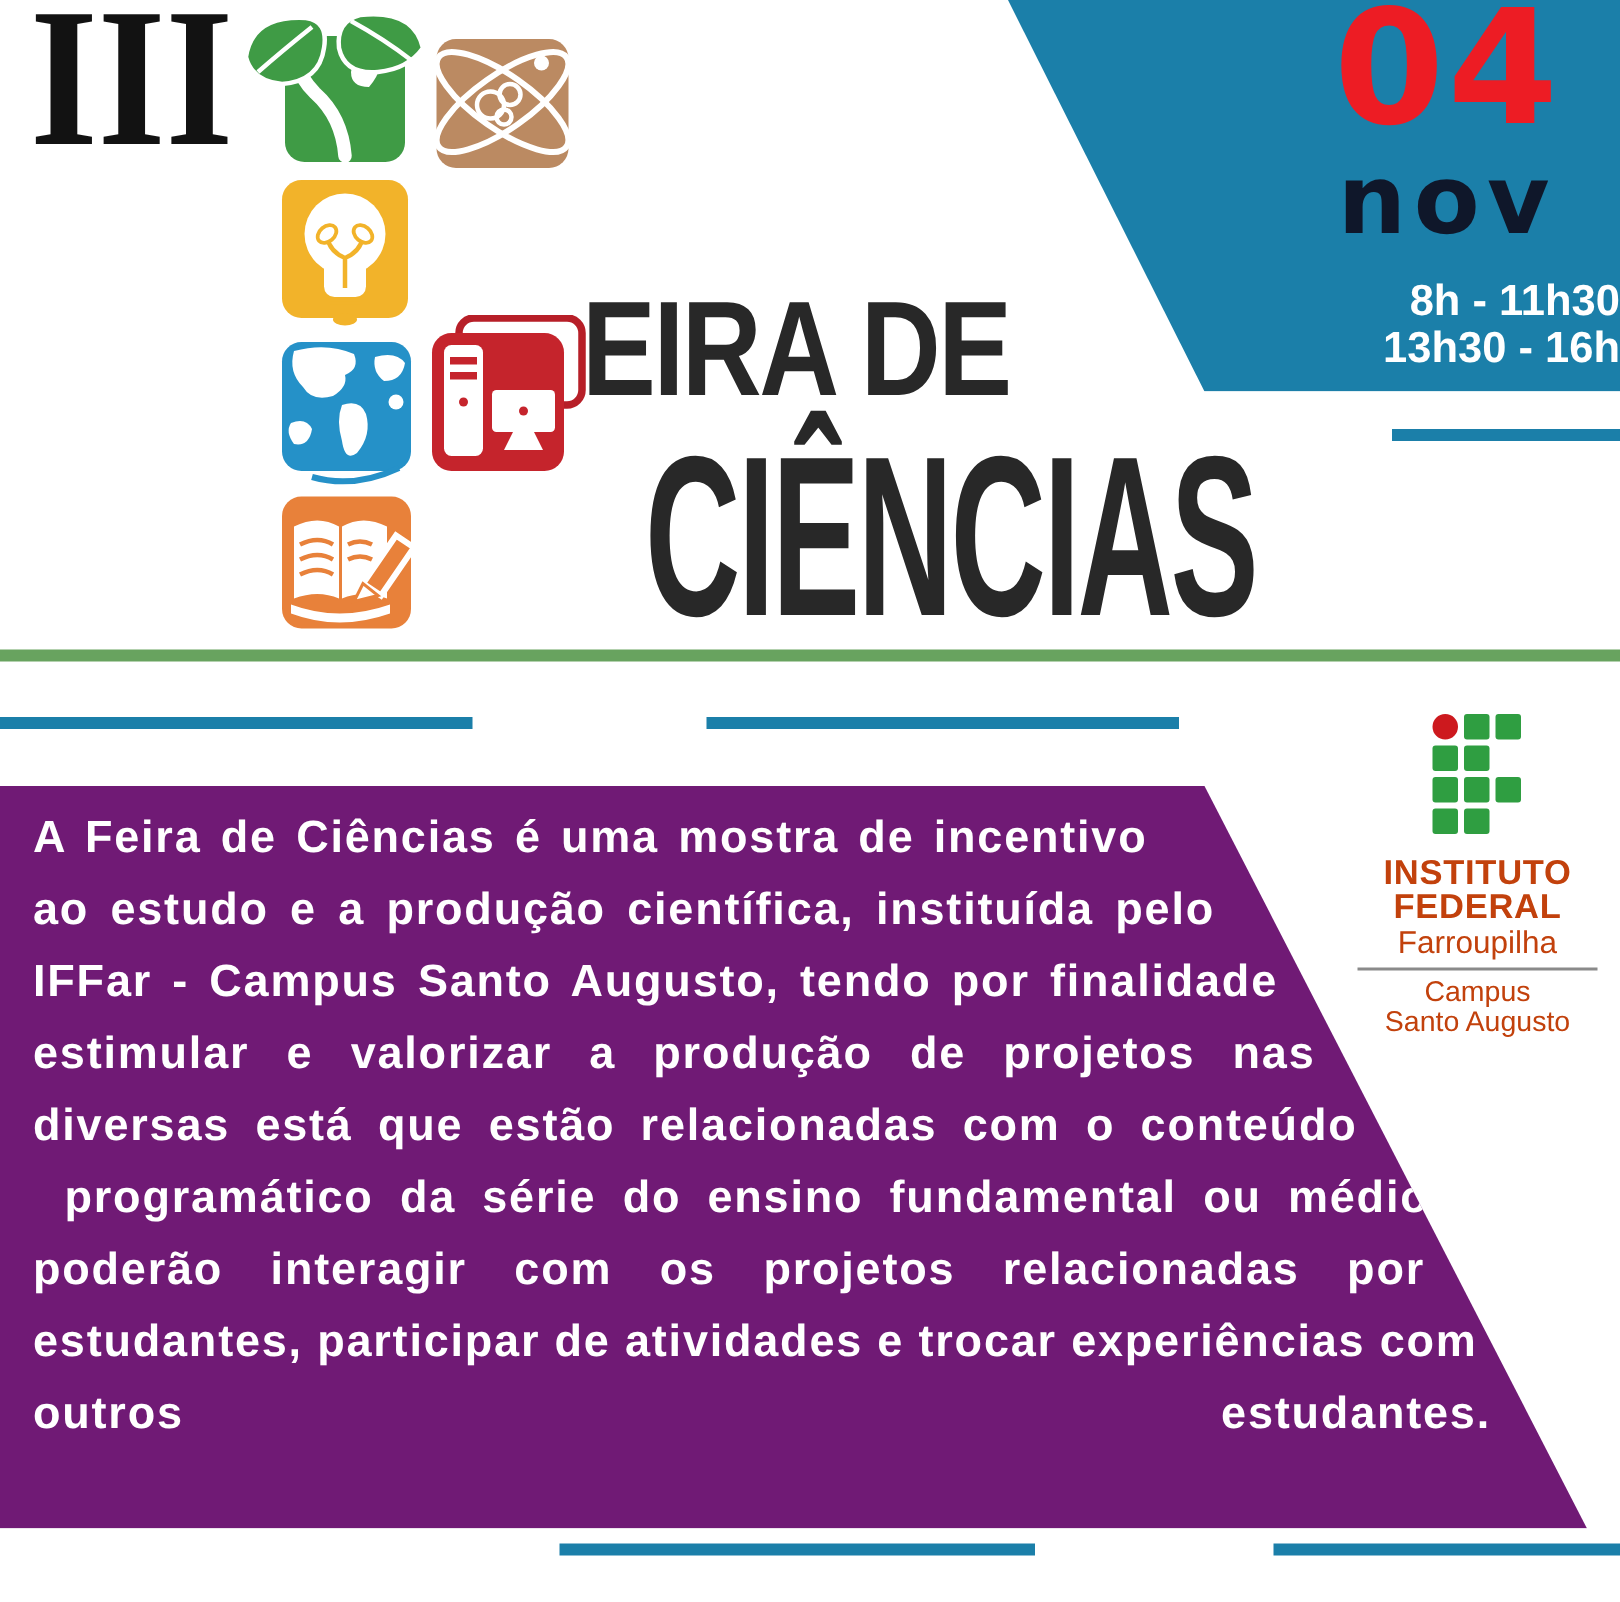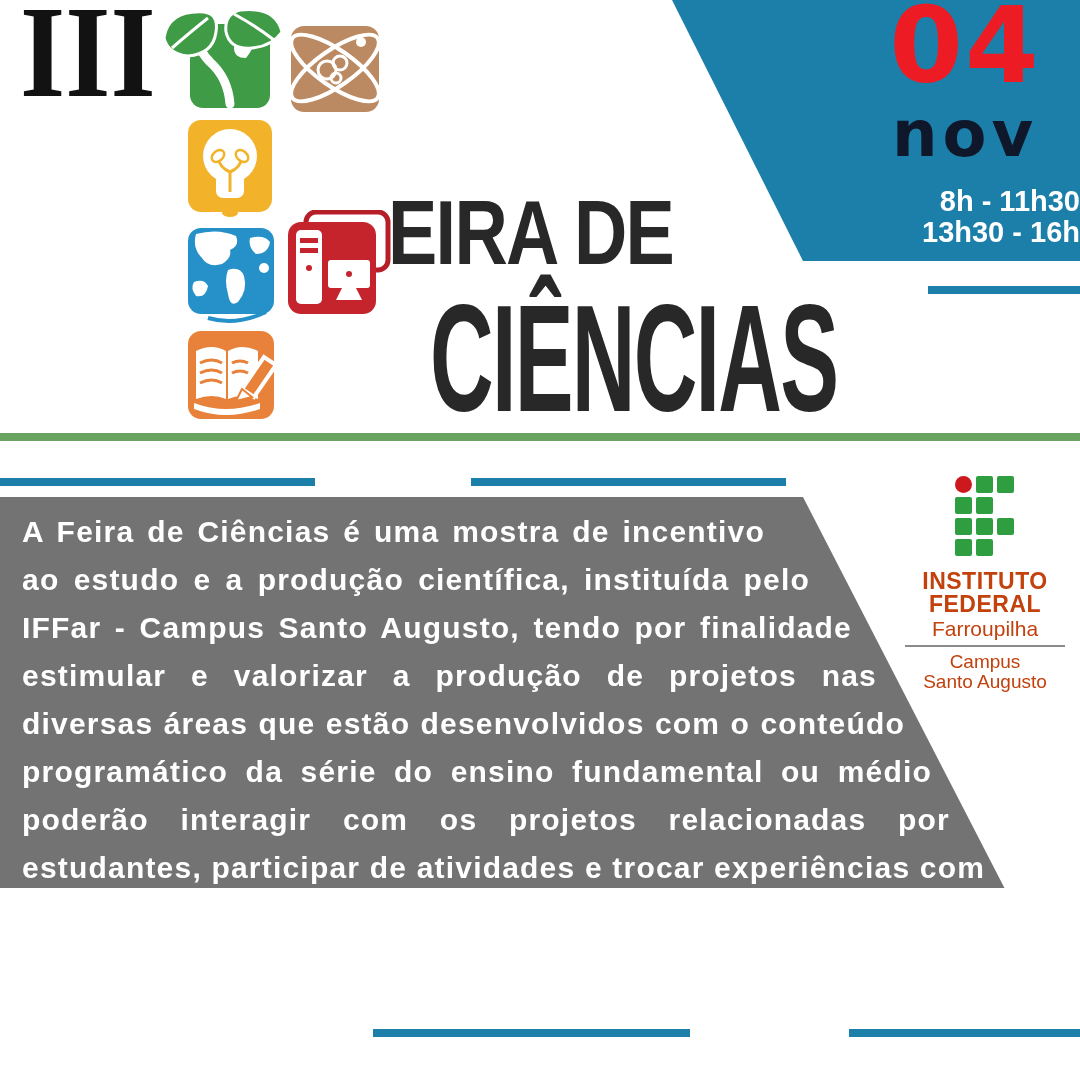--- a/index.html
+++ b/index.html
@@ -31,7 +31,7 @@
   .line.green{background:#68a35f;}
 
   
-  .panel{position:absolute;left:0;top:497px;width:1080px;height:391px;background:#737373;
+  .panel{position:absolute;left:0;top:524px;width:1080px;height:495px;background:#701a75;
          clip-path:polygon(0 0,803px 0,1058px 495px,0 495px);}
   .desc{position:absolute;left:22px;top:11px;}
   .dl{height:48px;line-height:48px;font-weight:700;font-size:30px;color:#ffffff;

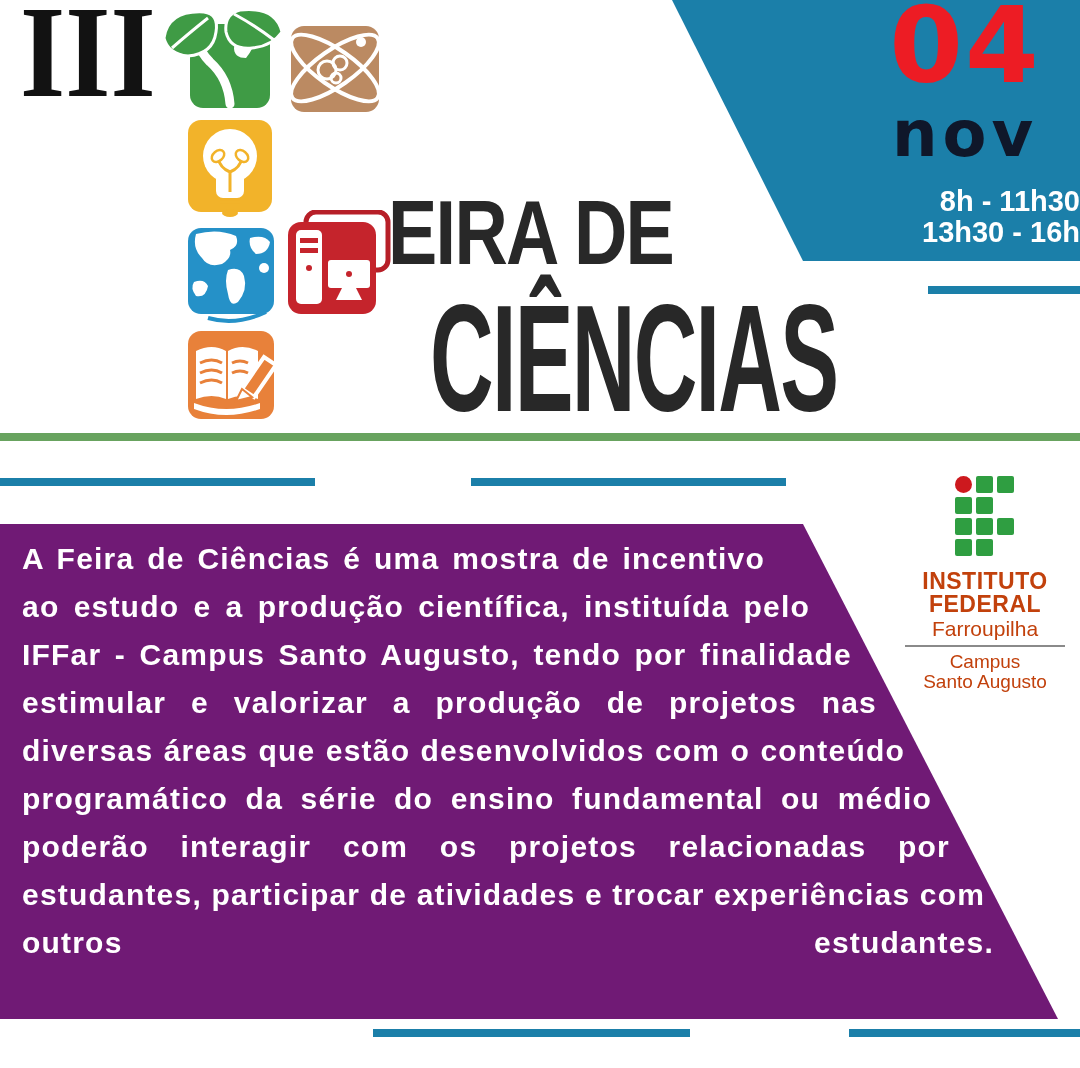--- a/index.html
+++ b/index.html
@@ -147,7 +147,7 @@
       <div class="dl">ao estudo e a produção científica, instituída pelo</div>
       <div class="dl">IFFar - Campus Santo Augusto, tendo por finalidade</div>
       <div class="dl">estimular e valorizar a produção de projetos nas</div>
-      <div class="dl">diversas áreas que estão desenvolvidos com o conteúdo</div>
+      <div class="dl">diversas está que estão relacionadas com o conteúdo</div>
       <div class="dl">programático da série do ensino fundamental ou médio</div>
       <div class="dl">poderão interagir com os projetos relacionadas por</div>
       <div class="dl">estudantes, participar de atividades e trocar experiências com</div>

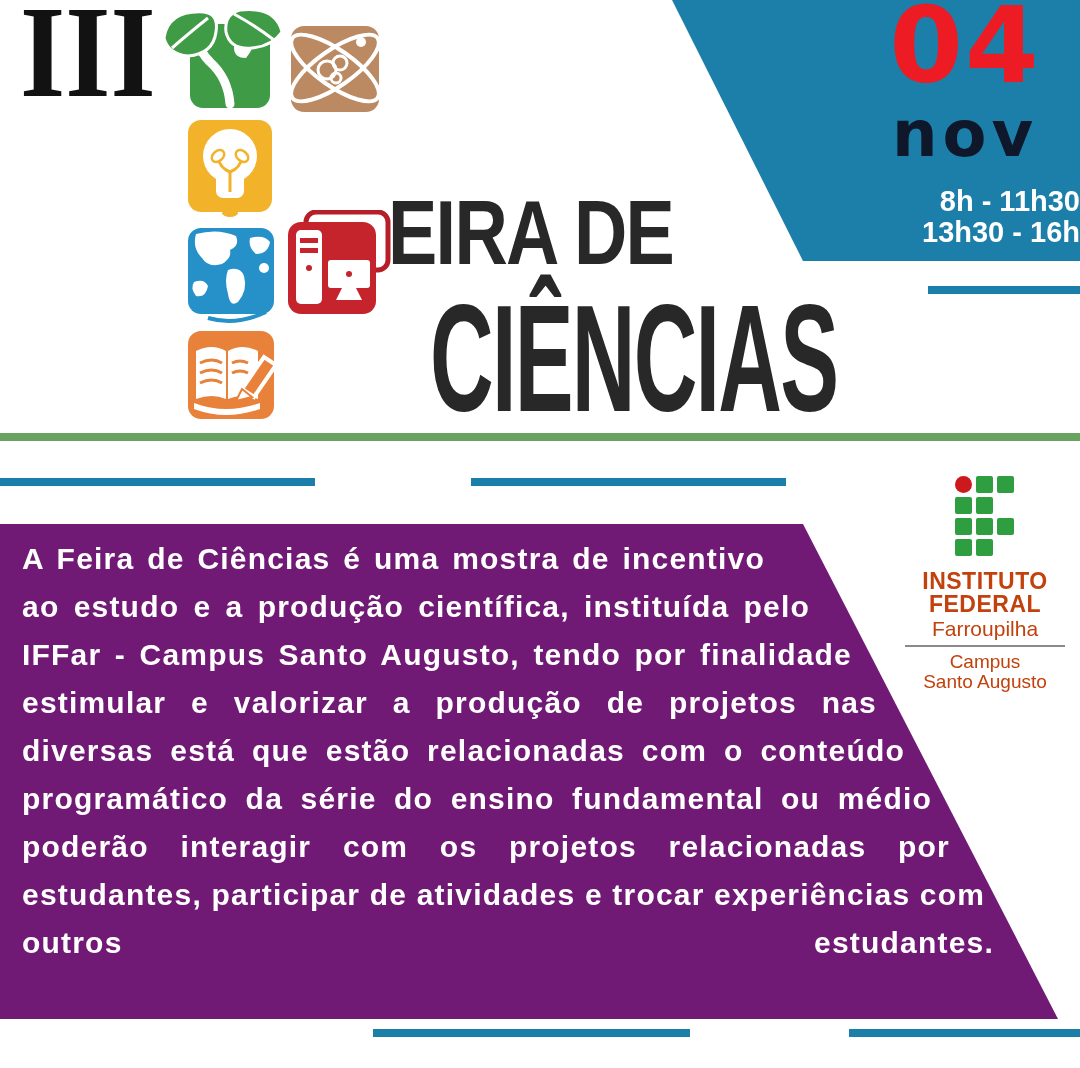--- a/index.html
+++ b/index.html
@@ -37,7 +37,7 @@
   .dl{height:48px;line-height:48px;font-weight:700;font-size:30px;color:#ffffff;
       letter-spacing:1.2px;text-align:justify;text-align-last:justify;white-space:nowrap;}
   .dl:nth-child(1){width:743px;} .dl:nth-child(2){width:788px;} .dl:nth-child(3){width:830px;}
-  .dl:nth-child(4){width:855px;} .dl:nth-child(5){width:883px;} .dl:nth-child(6){width:910px;}
+  .dl:nth-child(4){width:855px;} .dl:nth-child(5){width:883px;} .dl:nth-child(6){width:910px;margin-left:21px;}
   .dl:nth-child(7){width:928px;} .dl:nth-child(8){width:946px;} .dl:nth-child(9){width:972px;}
   .dl:nth-child(10){width:auto;text-align-last:left;}
 

